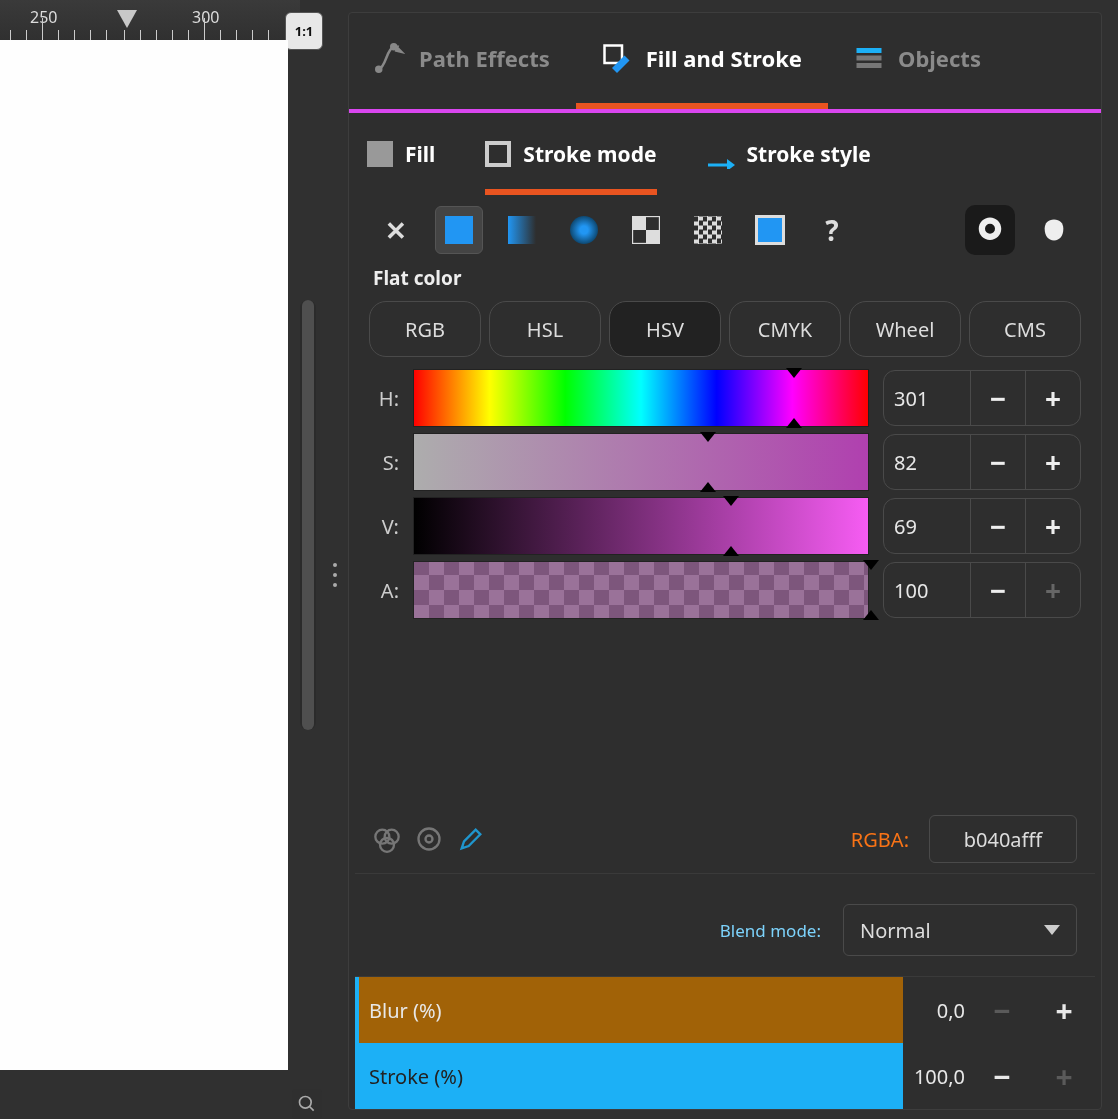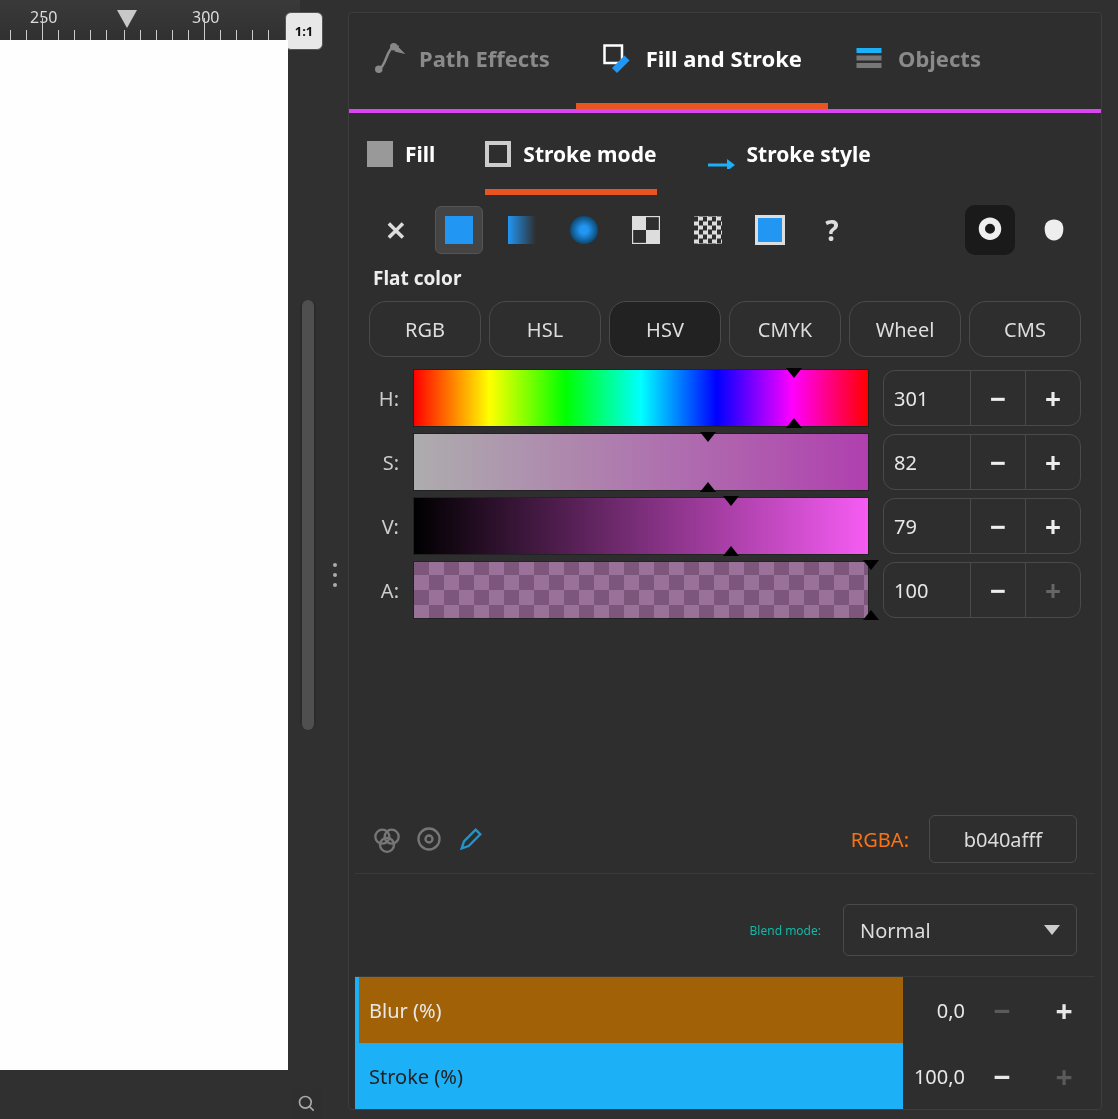--- a/index.html
+++ b/index.html
@@ -411,7 +411,7 @@
               <div class="sl-caret-up" style="left:68%"></div>
           </div>
           <div class="sl-num">
-            <div class="val">79</div>
+            <div class="val">69</div>
             <div class="stepbtn sep">−</div>
             <div class="stepbtn sep">+</div>
           </div>

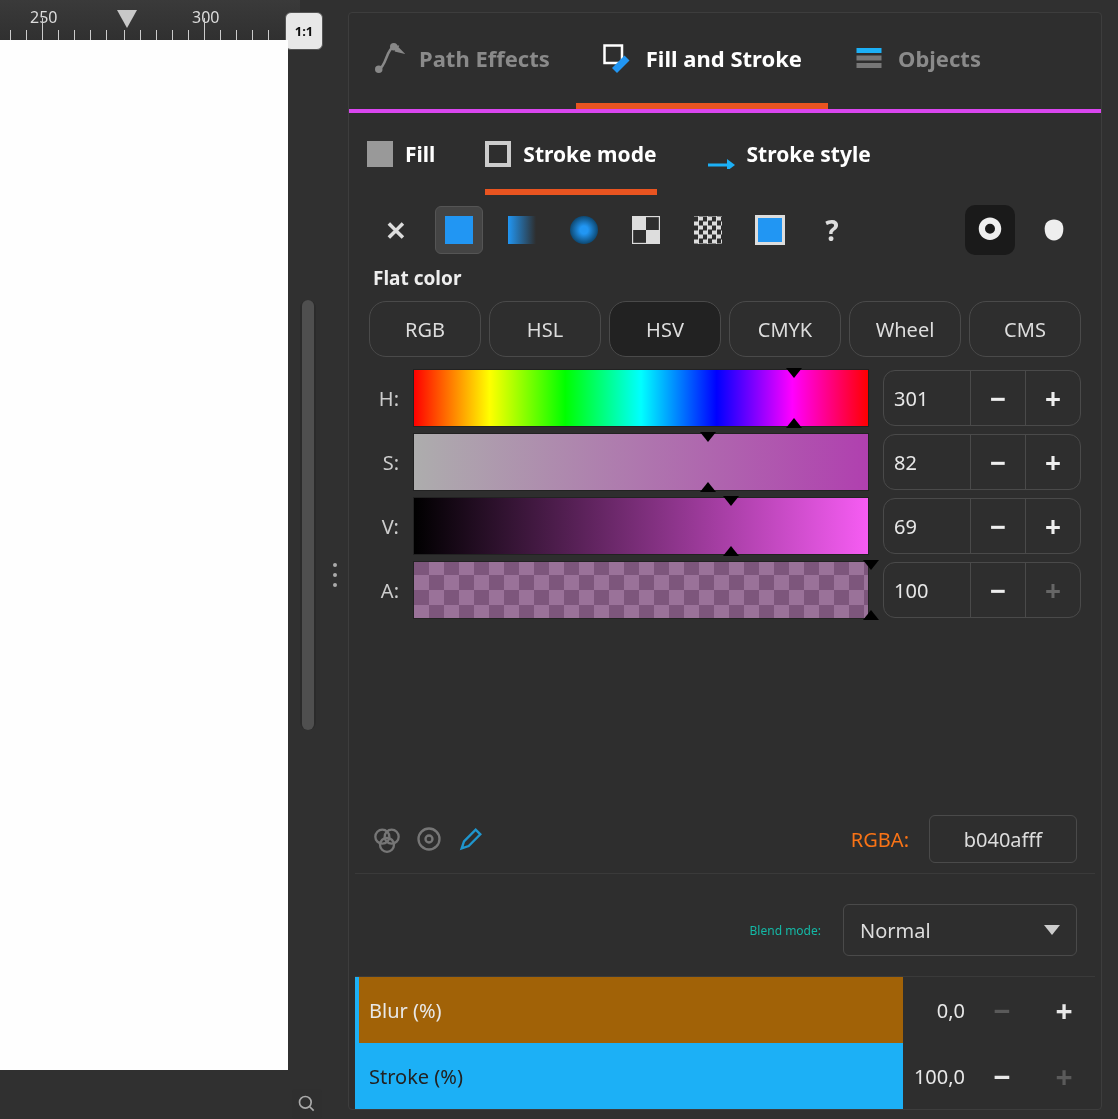--- a/index.html
+++ b/index.html
@@ -204,7 +204,7 @@
   padding:30px 18px 20px 18px;
   border-top:1px solid #3a3a3a;
 }
-.blend-row .label{ font-size:12px; color:#14b8a6;}
+.blend-row .label{ font-size:17px; color:#7dd3fc;}
 .blend-select{
   border:1px solid #4a4a4a; border-radius:6px;
   width:200px; height:50px;

